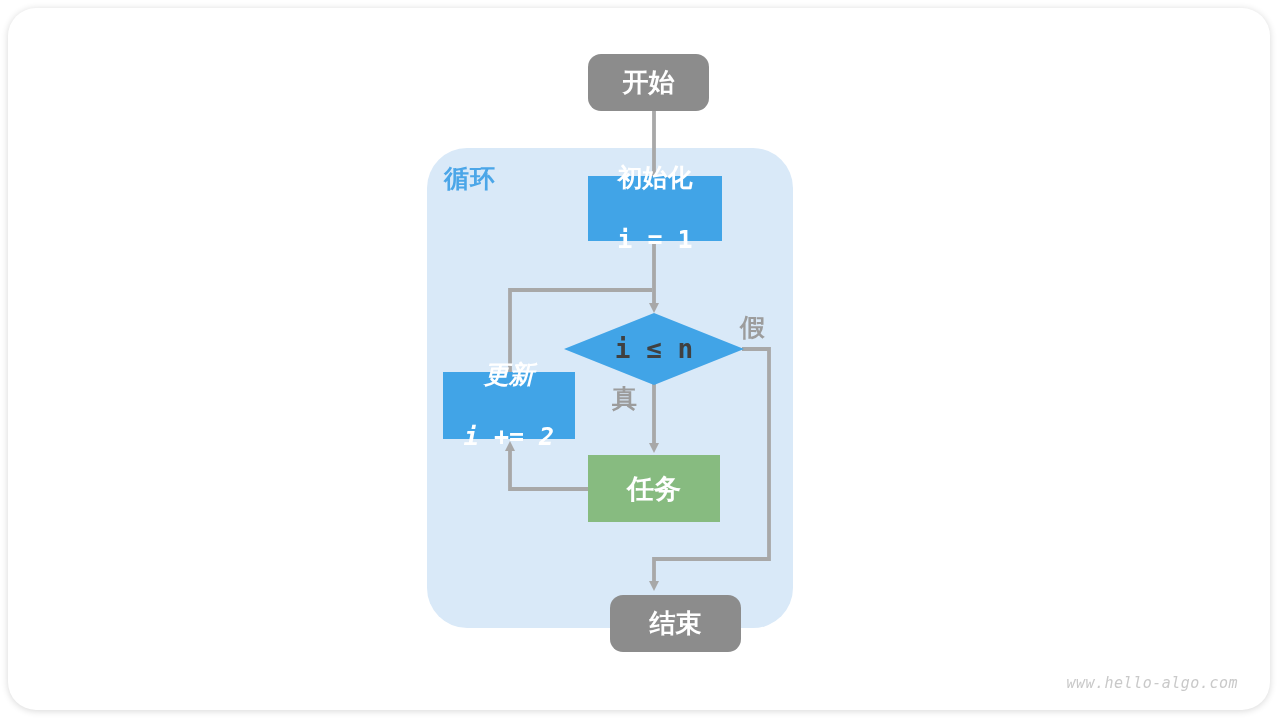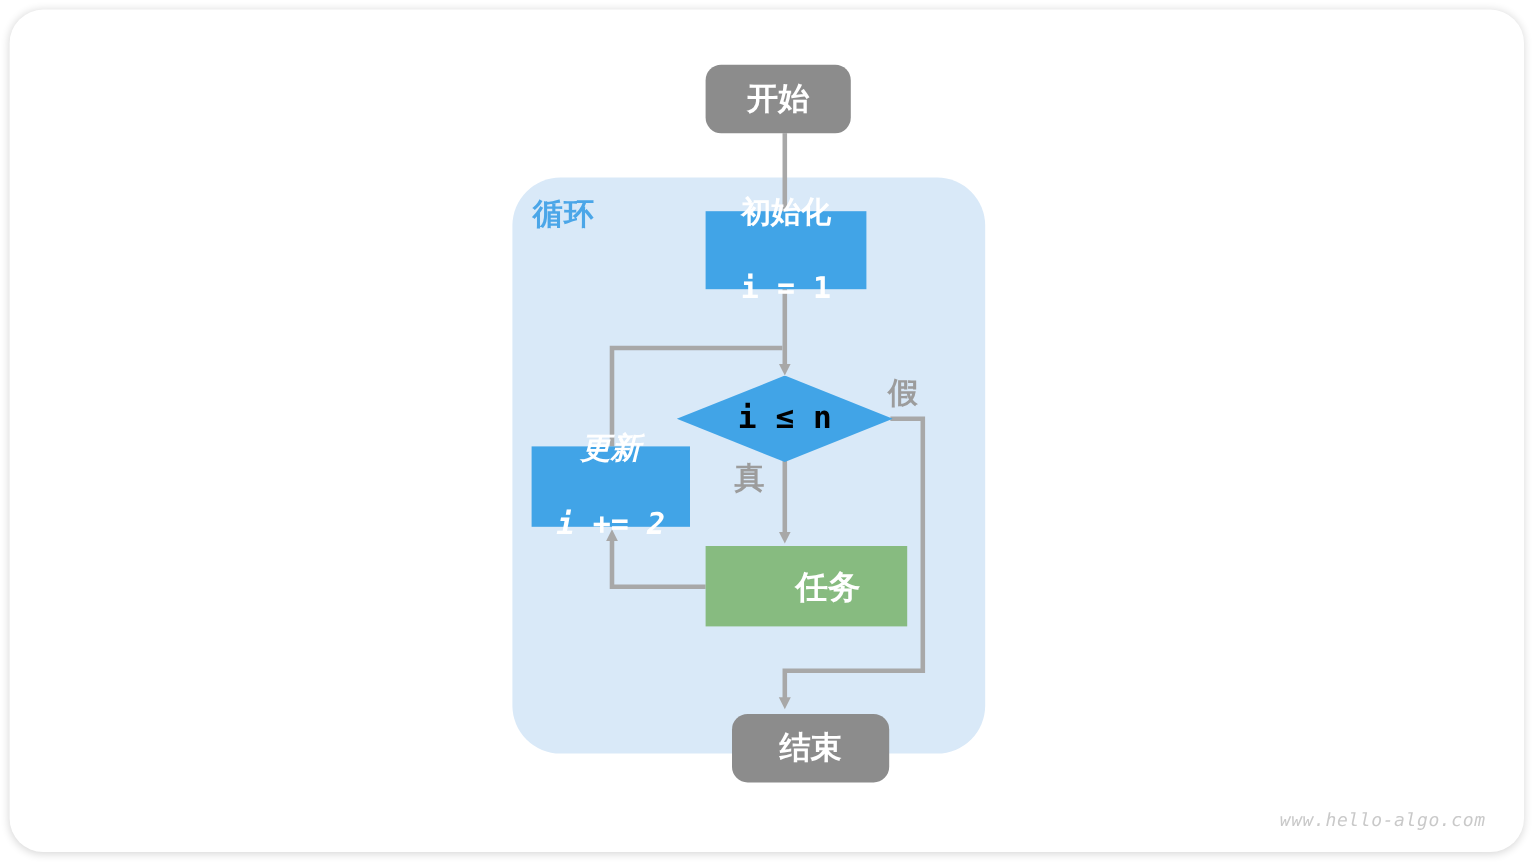--- a/index.html
+++ b/index.html
@@ -24,7 +24,7 @@
   }
   .loop-container{
     position:absolute;left:427px;top:148px;width:366px;height:480px;
-    background:var(--loop-bg);border-radius:40px;padding-left:28px;
+    background:var(--loop-bg);border-radius:40px;
   }
   .loop-label{
     position:absolute;left:17px;top:14px;

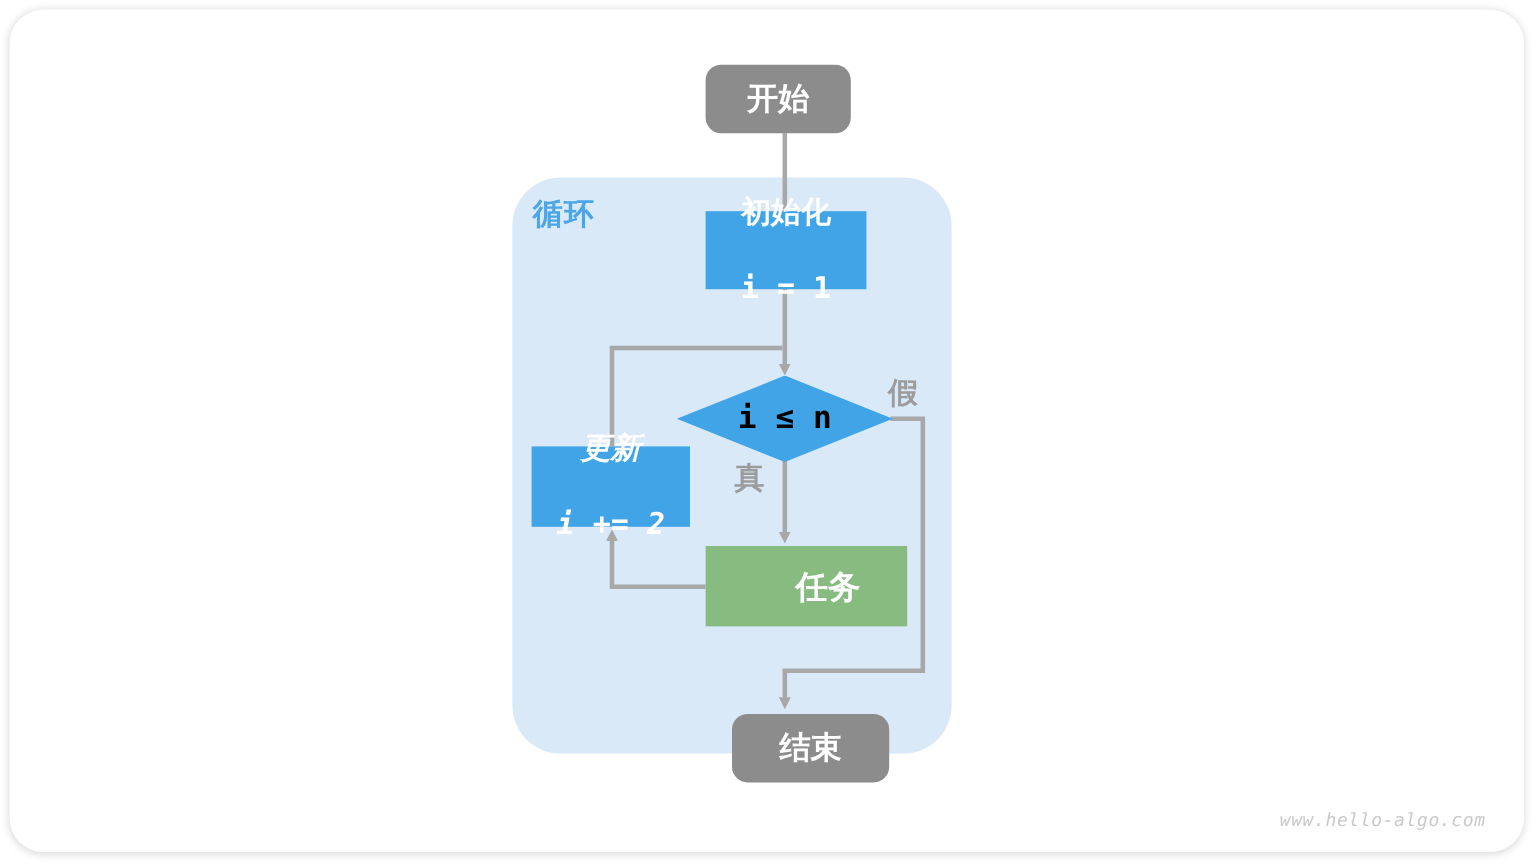--- a/index.html
+++ b/index.html
@@ -47,7 +47,7 @@
     background:var(--blue);
     clip-path:polygon(50% 0,100% 50%,50% 100%,0 50%);
     display:flex;align-items:center;justify-content:center;
-    color:#000000;font-weight:bold;font-size:26px;
+    color:#404040;font-weight:bold;font-size:26px;
   }
   .edge-label{
     position:absolute;font-size:25px;font-weight:bold;color:var(--edge-label);

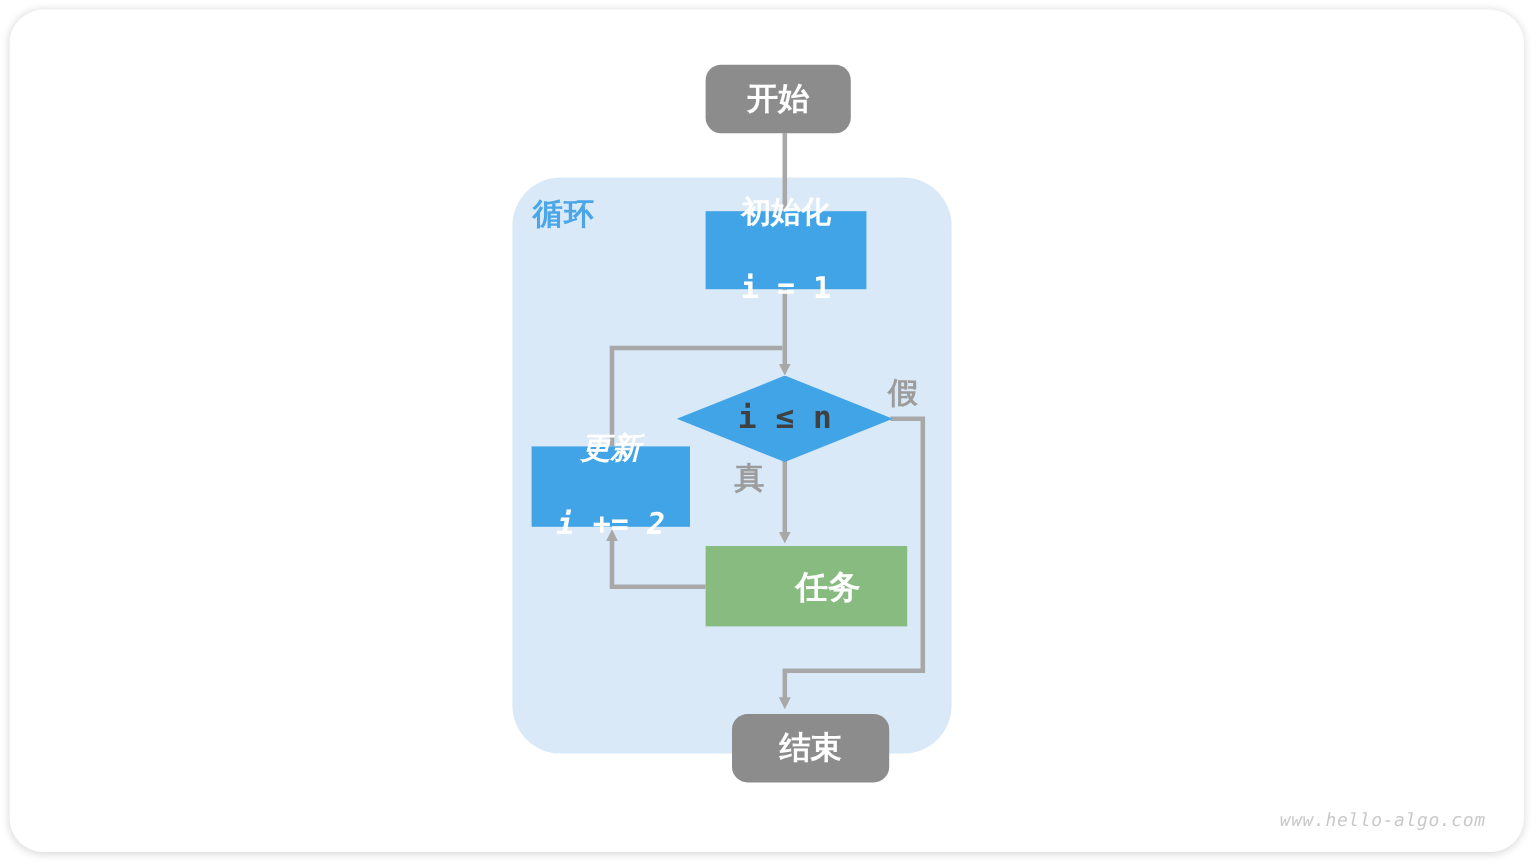--- a/index.html
+++ b/index.html
@@ -108,7 +108,7 @@
     <span class="line2 mono">i += 2</span>
   </div>
 
-  <div class="node task" style="left:588px;top:455px;width:132px;height:67px;padding-left:36px;">
+  <div class="node task" style="left:588px;top:455px;width:132px;height:67px;">
     <span>任务</span>
   </div>
 

